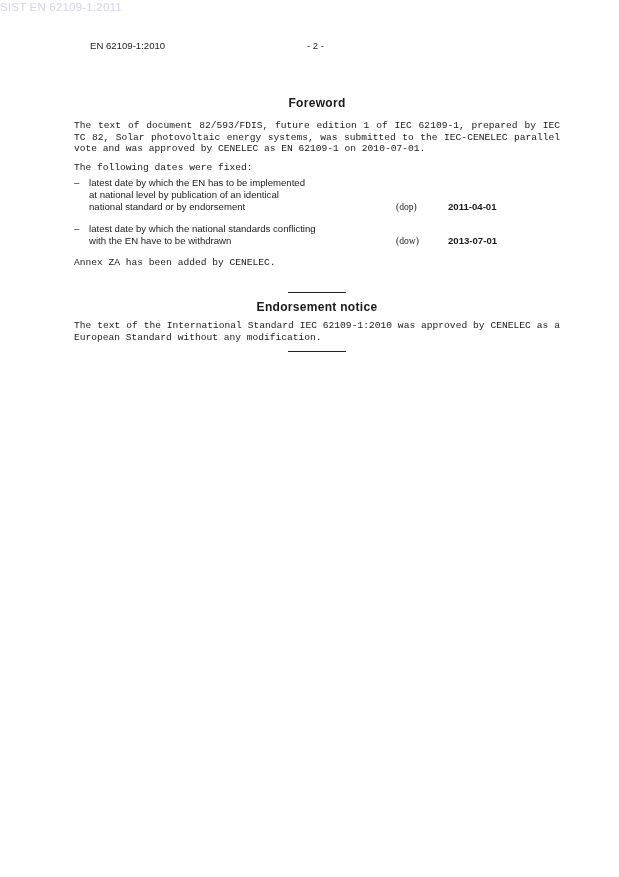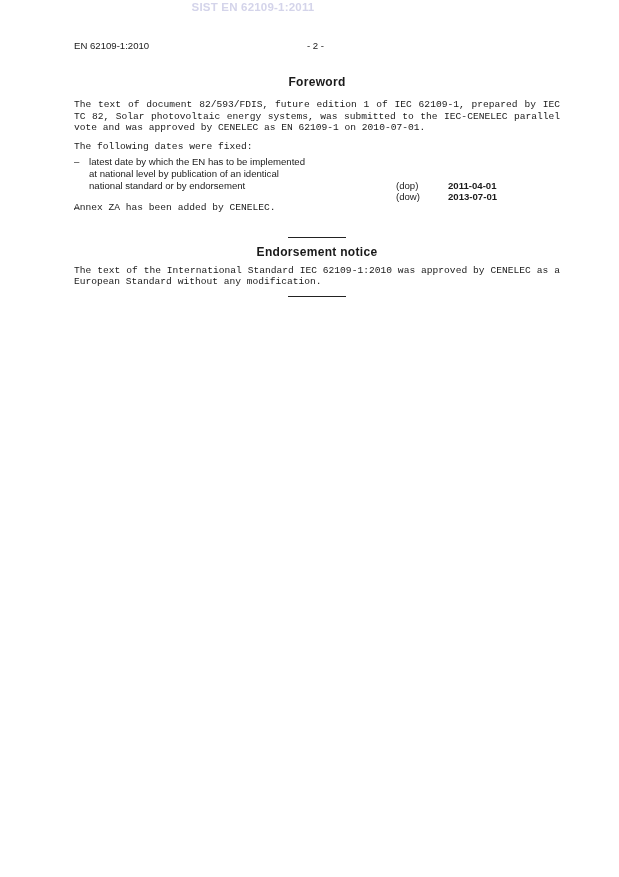--- a/index.html
+++ b/index.html
@@ -20,9 +20,9 @@
       top: 0px;
       left: 0;
       width: 506px;
-      text-align: center;
+      text-align: left;
       font-size: 11.5px;
-      font-weight: bold;
+      font-weight: normal;
       color: #d4d4ea;
       letter-spacing: 0.2px;
       line-height: 14px;

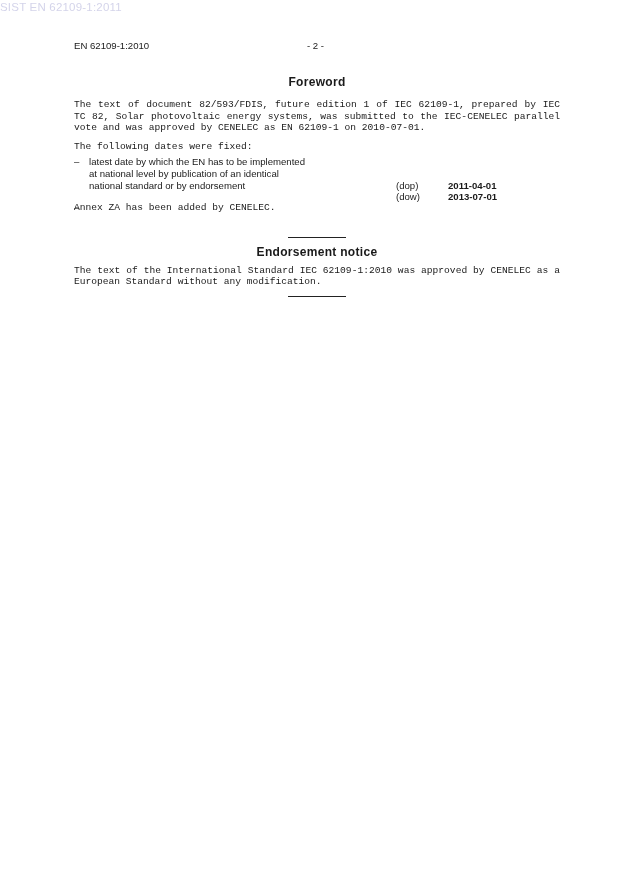--- a/index.html
+++ b/index.html
@@ -37,7 +37,7 @@
     }
     .page-header .doc-id {
       position: absolute;
-      left: 0;
+      left: 16px;
       top: 0;
     }
     .page-header .page-num {

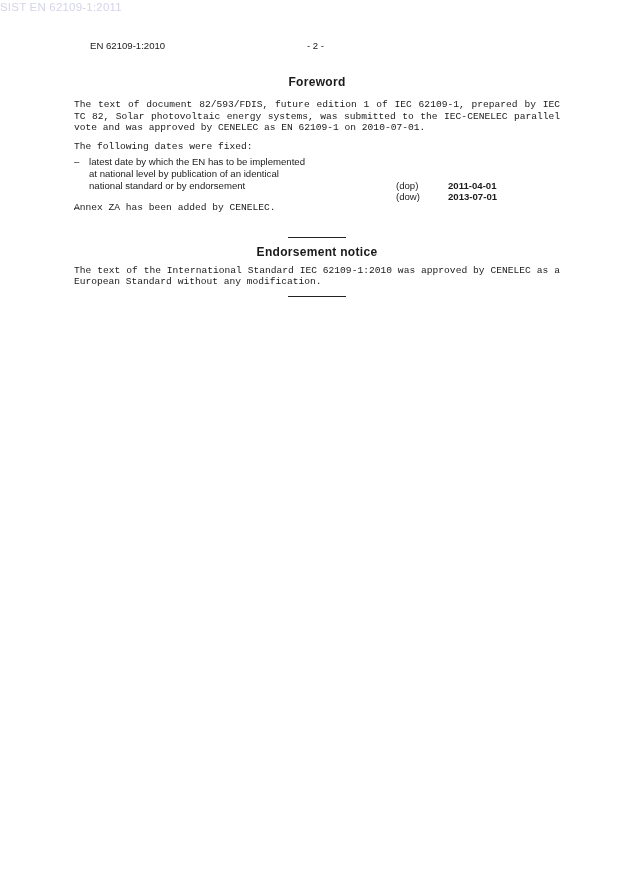--- a/index.html
+++ b/index.html
@@ -48,7 +48,7 @@
     .content {
       position: absolute;
       left: 74px;
-      top: 75px;
+      top: 96px;
       width: 486px;
       font-size: 9.6px;
       line-height: 11.6px;

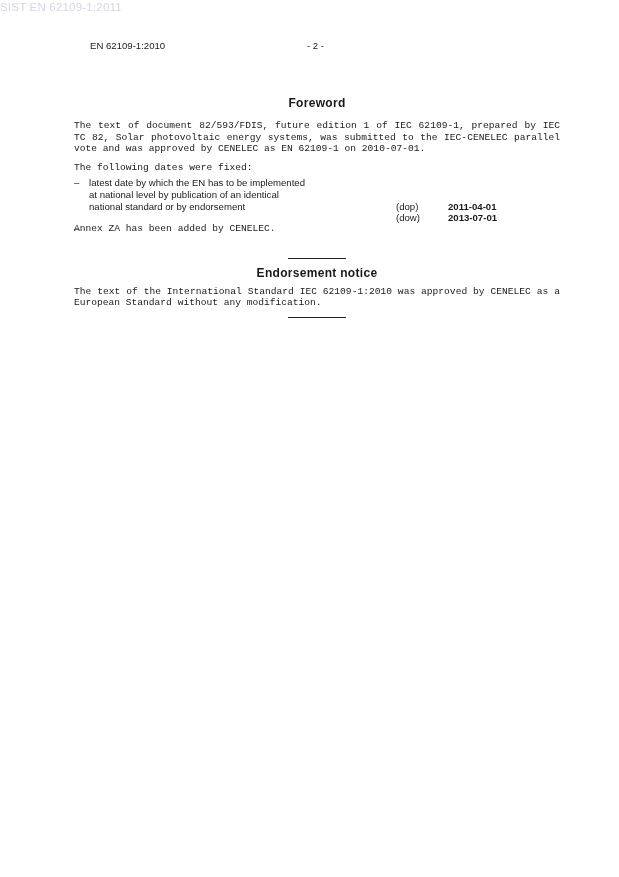--- a/index.html
+++ b/index.html
@@ -90,6 +90,7 @@
       position: absolute;
       left: 322px;
       bottom: 0;
+      font-family: Liberation Serif, serif;
     }
     .dates-list .date {
       position: absolute;

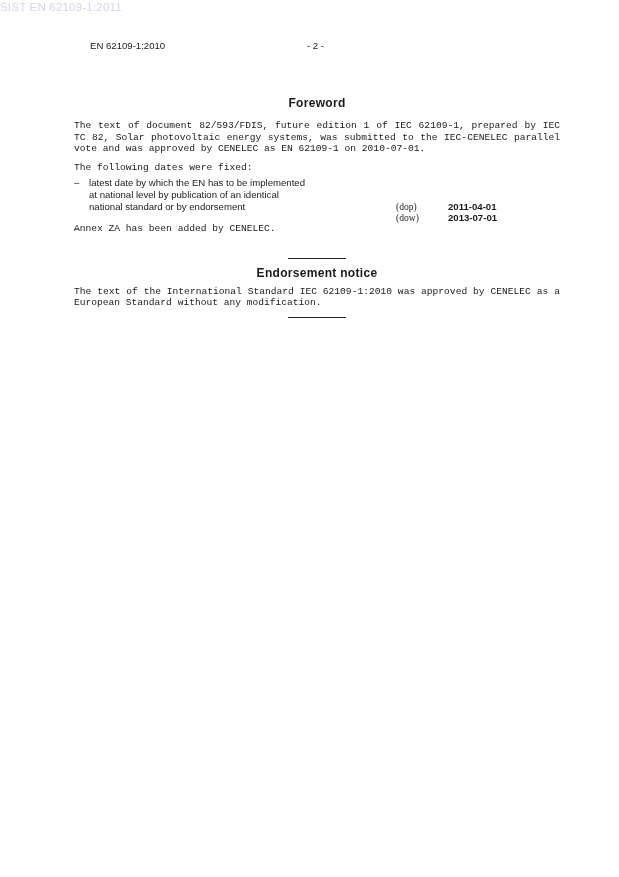--- a/index.html
+++ b/index.html
@@ -135,6 +135,7 @@
       <li>
         <span class="dash">–</span>
         <span class="desc">
+          <span style="display:block">latest date by which the national standards conflicting</span>
         </span>
         <span class="abbr">(dow)</span>
         <span class="date">2013-07-01</span>

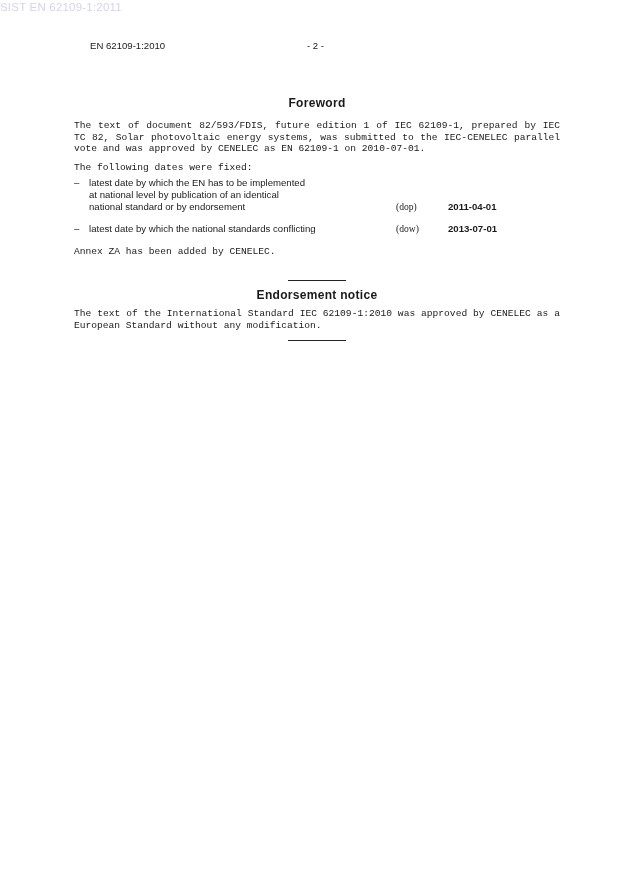--- a/index.html
+++ b/index.html
@@ -136,6 +136,7 @@
         <span class="dash">–</span>
         <span class="desc">
           <span style="display:block">latest date by which the national standards conflicting</span>
+          <span style="display:block">with the EN have to be withdrawn</span>
         </span>
         <span class="abbr">(dow)</span>
         <span class="date">2013-07-01</span>

